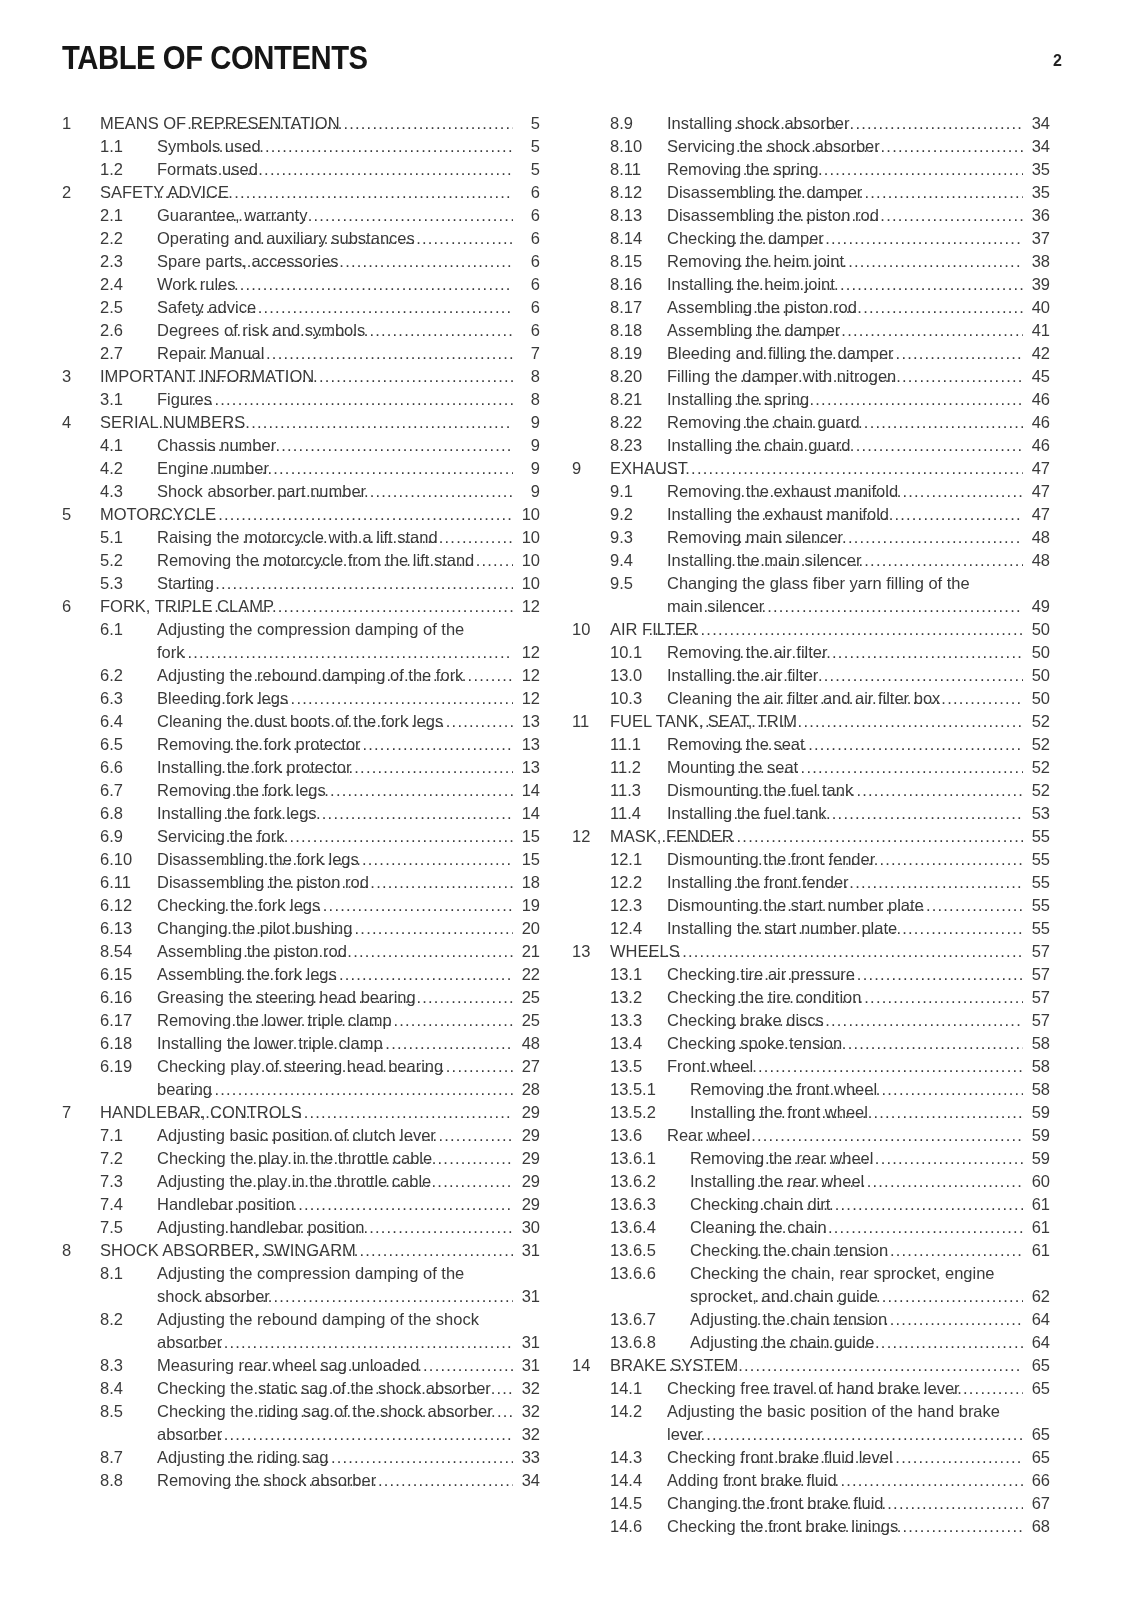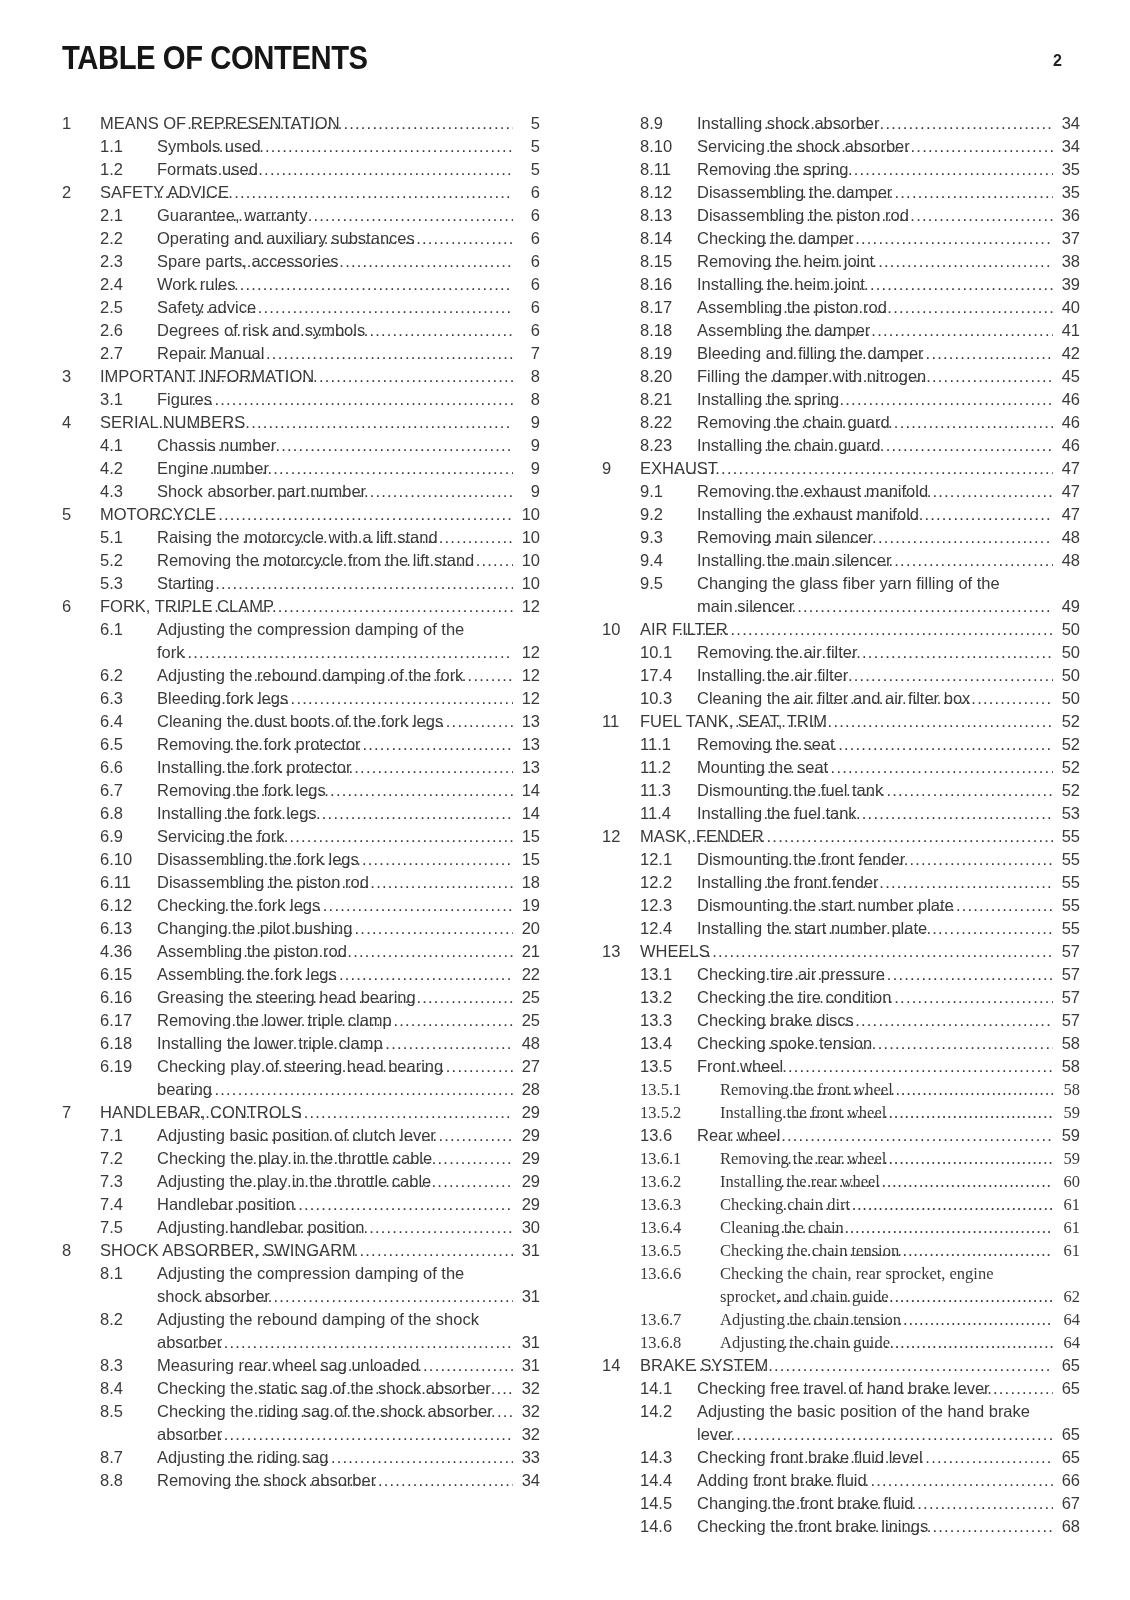--- a/index.html
+++ b/index.html
@@ -42,7 +42,7 @@
     line-height: 23px;
   }
   .col-left  { left: 62px;  }
-  .col-right { left: 602px; }
+  .col-right { left: 572px; }
   .entry { display: flex; align-items: baseline; }
   .entry .num { flex: 0 0 auto; }
   .l1 .num { width: 38px; }

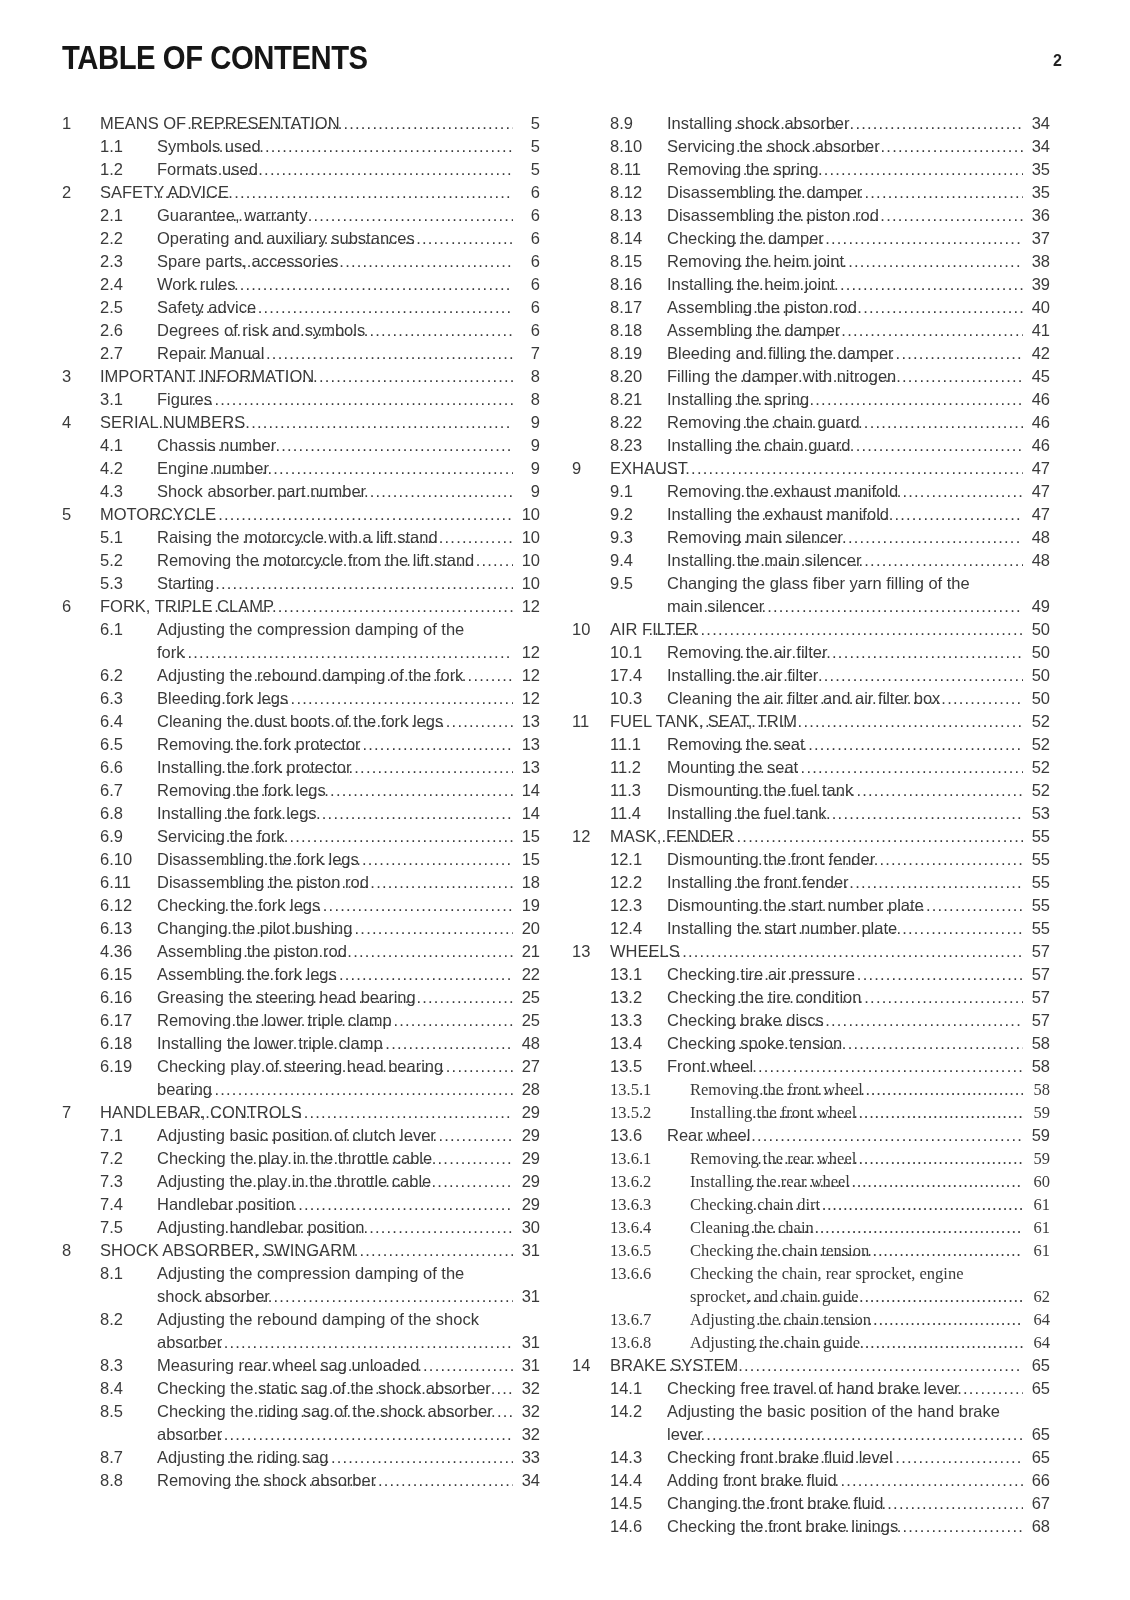--- a/index.html
+++ b/index.html
@@ -569,7 +569,7 @@
         <span class="page-ref">50</span>
       </div>
       <div class="entry l2">
-        <span class="num">17.4</span>
+        <span class="num">13.0</span>
         <span class="title">Installing the air filter</span>
         <span class="dots">................................................................................................................................................................</span>
         <span class="page-ref">50</span>

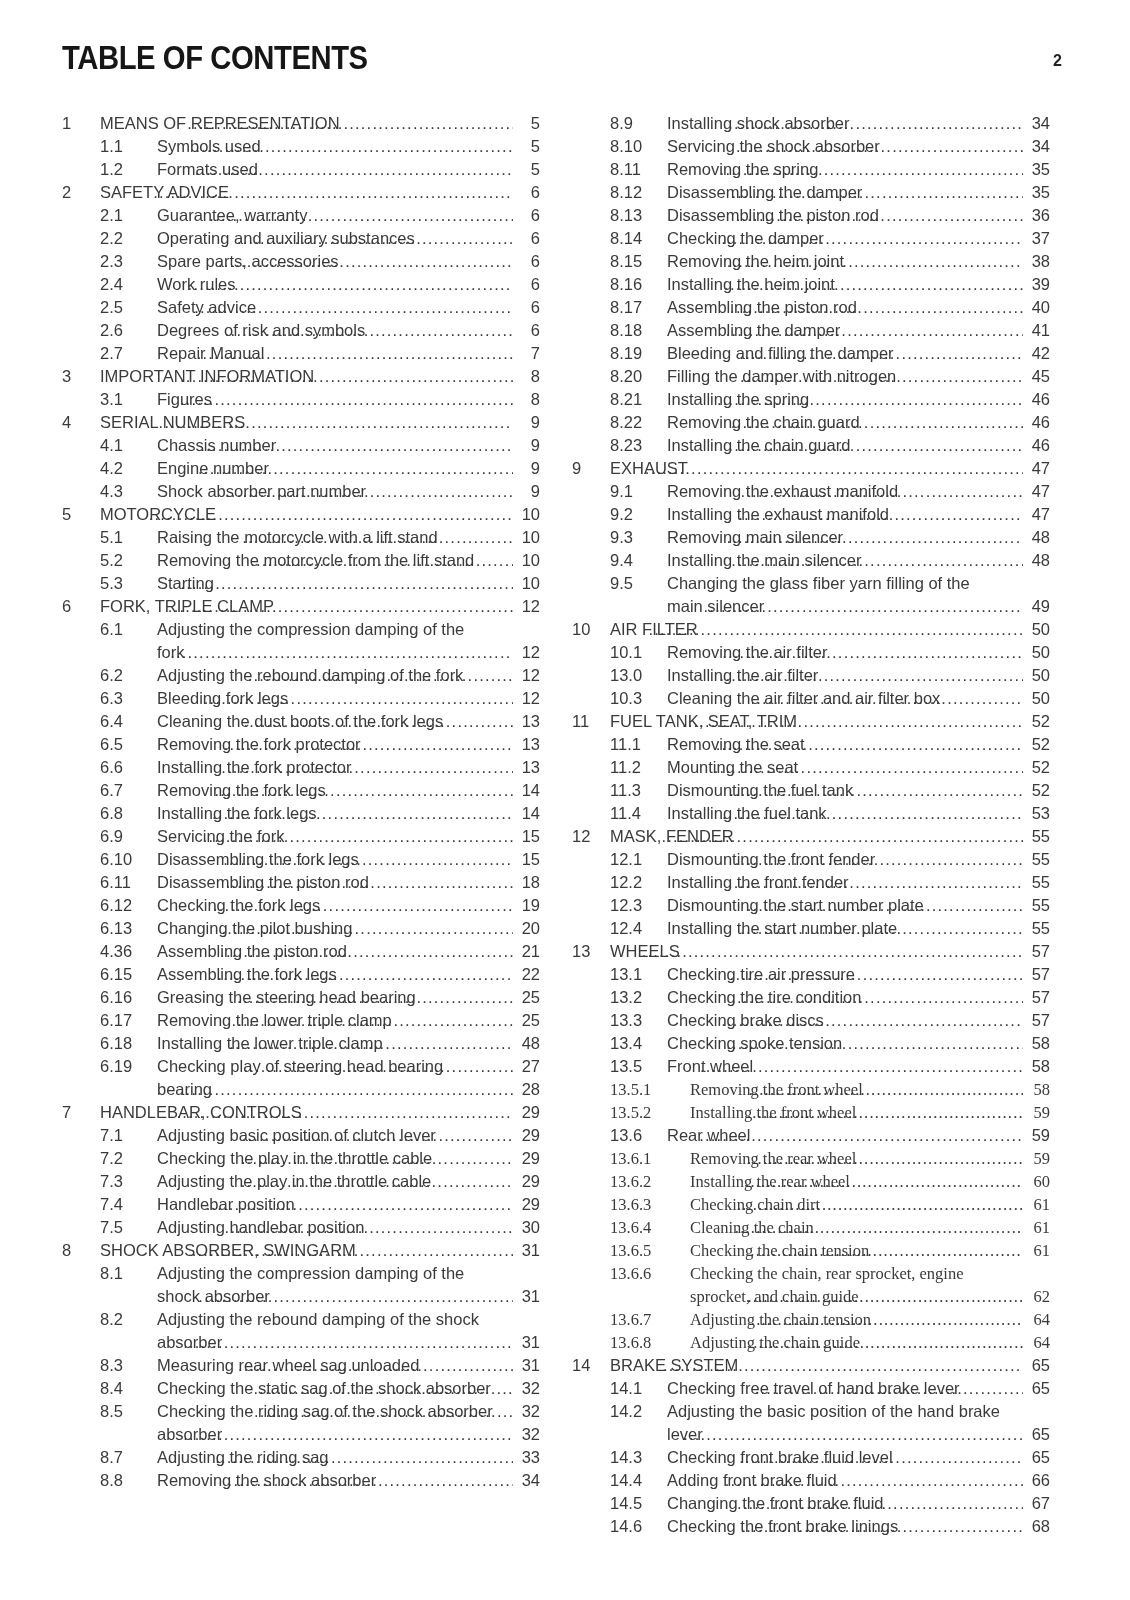--- a/index.html
+++ b/index.html
@@ -290,7 +290,7 @@
         <span class="page-ref">20</span>
       </div>
       <div class="entry l2">
-        <span class="num">4.36</span>
+        <span class="num">8.54</span>
         <span class="title">Assembling the piston rod</span>
         <span class="dots">................................................................................................................................................................</span>
         <span class="page-ref">21</span>

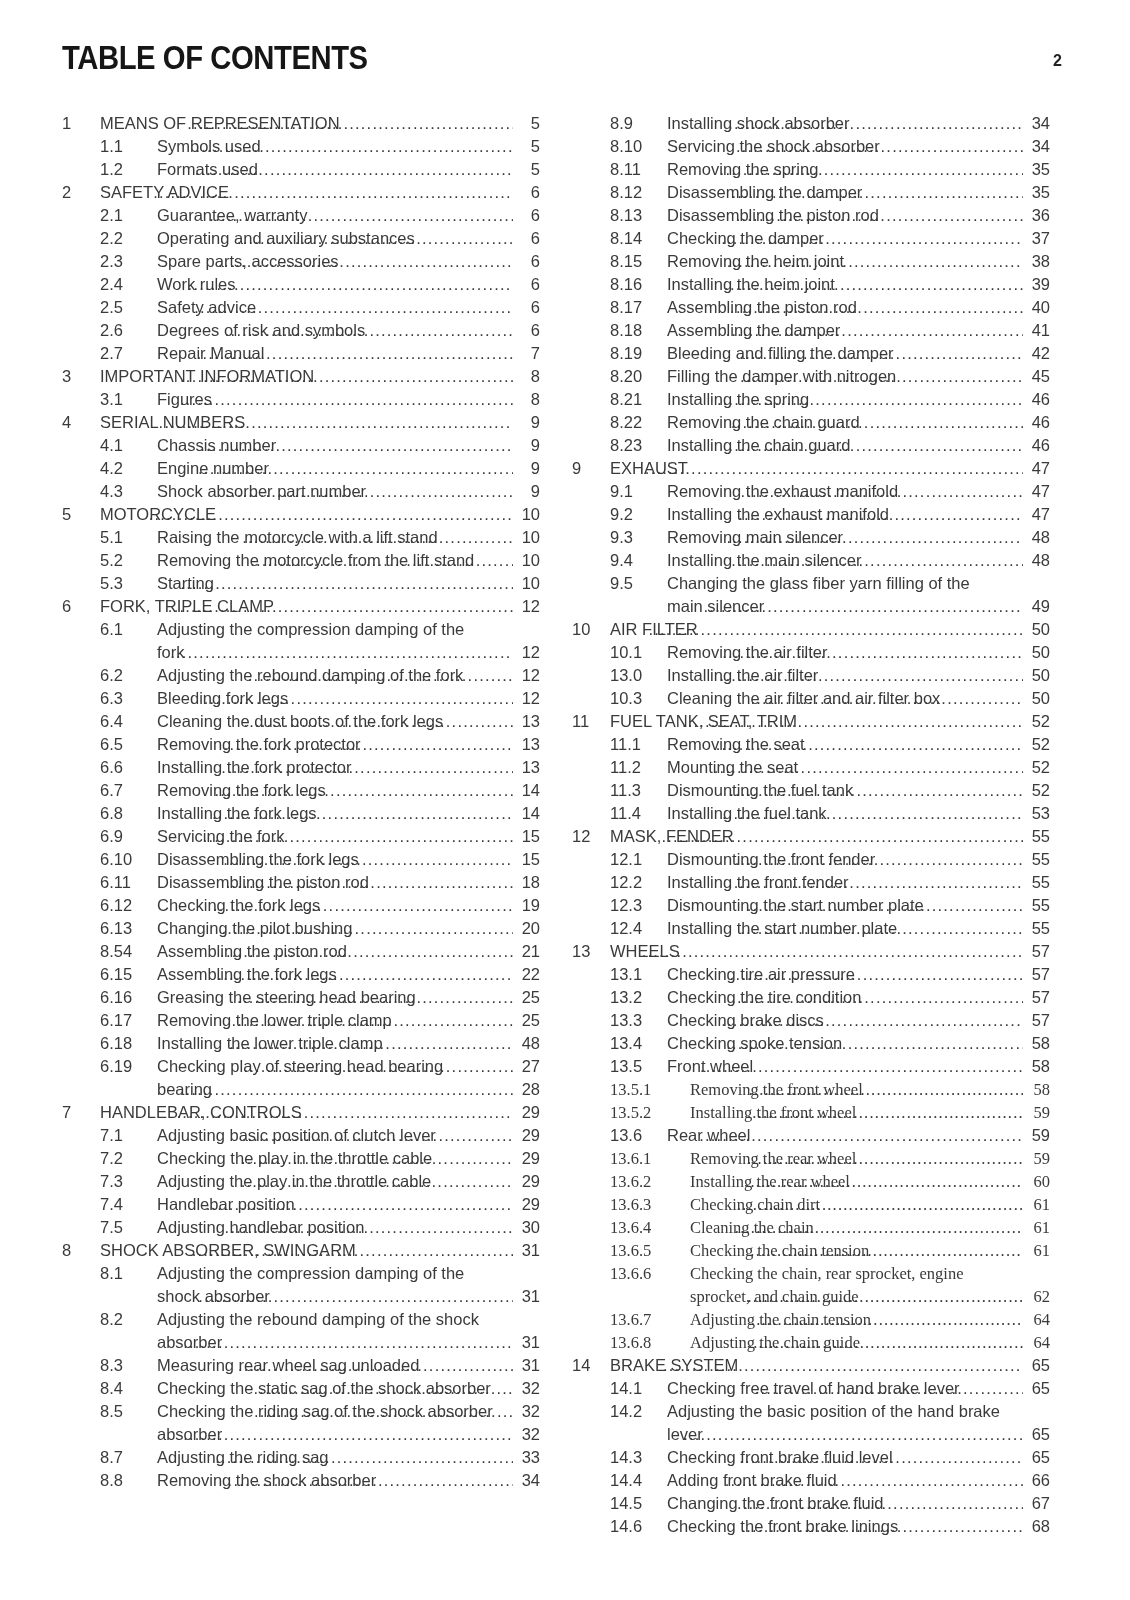--- a/index.html
+++ b/index.html
@@ -48,7 +48,7 @@
   .l1 .num { width: 38px; }
   .l2 { padding-left: 38px; }
   .l2 .num { width: 57px; }
-  .l3 { padding-left: 38px; font-family: Liberation Serif, serif; }
+  .l3 { padding-left: 38px; }
   .l3 .num { width: 80px; }
   .cont.l2 { padding-left: 95px; }
   .cont.l3 { padding-left: 118px; }

